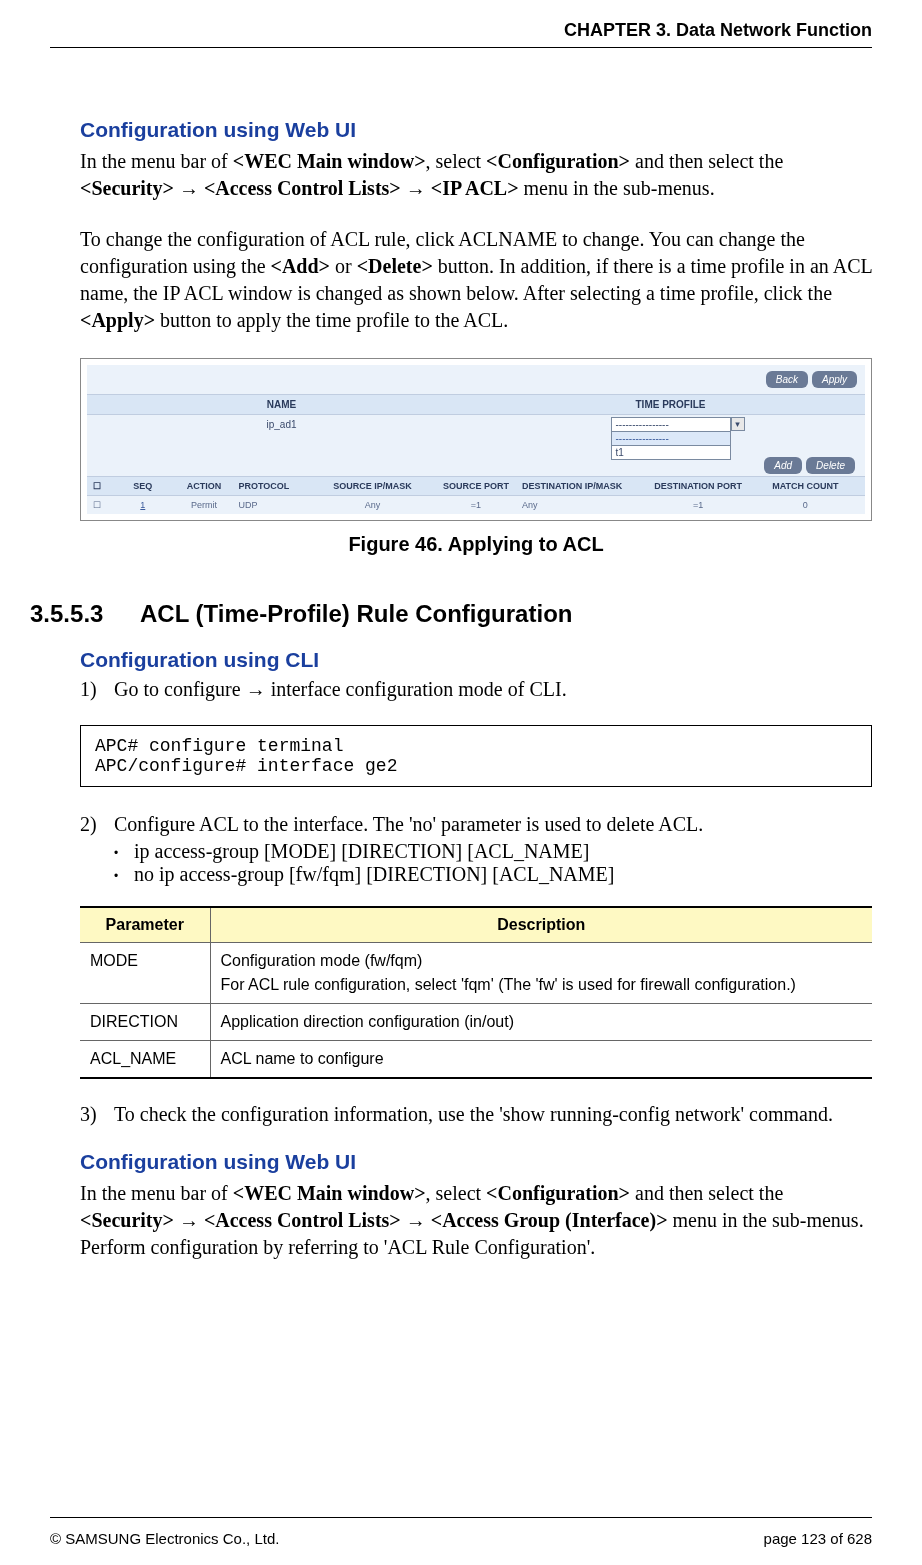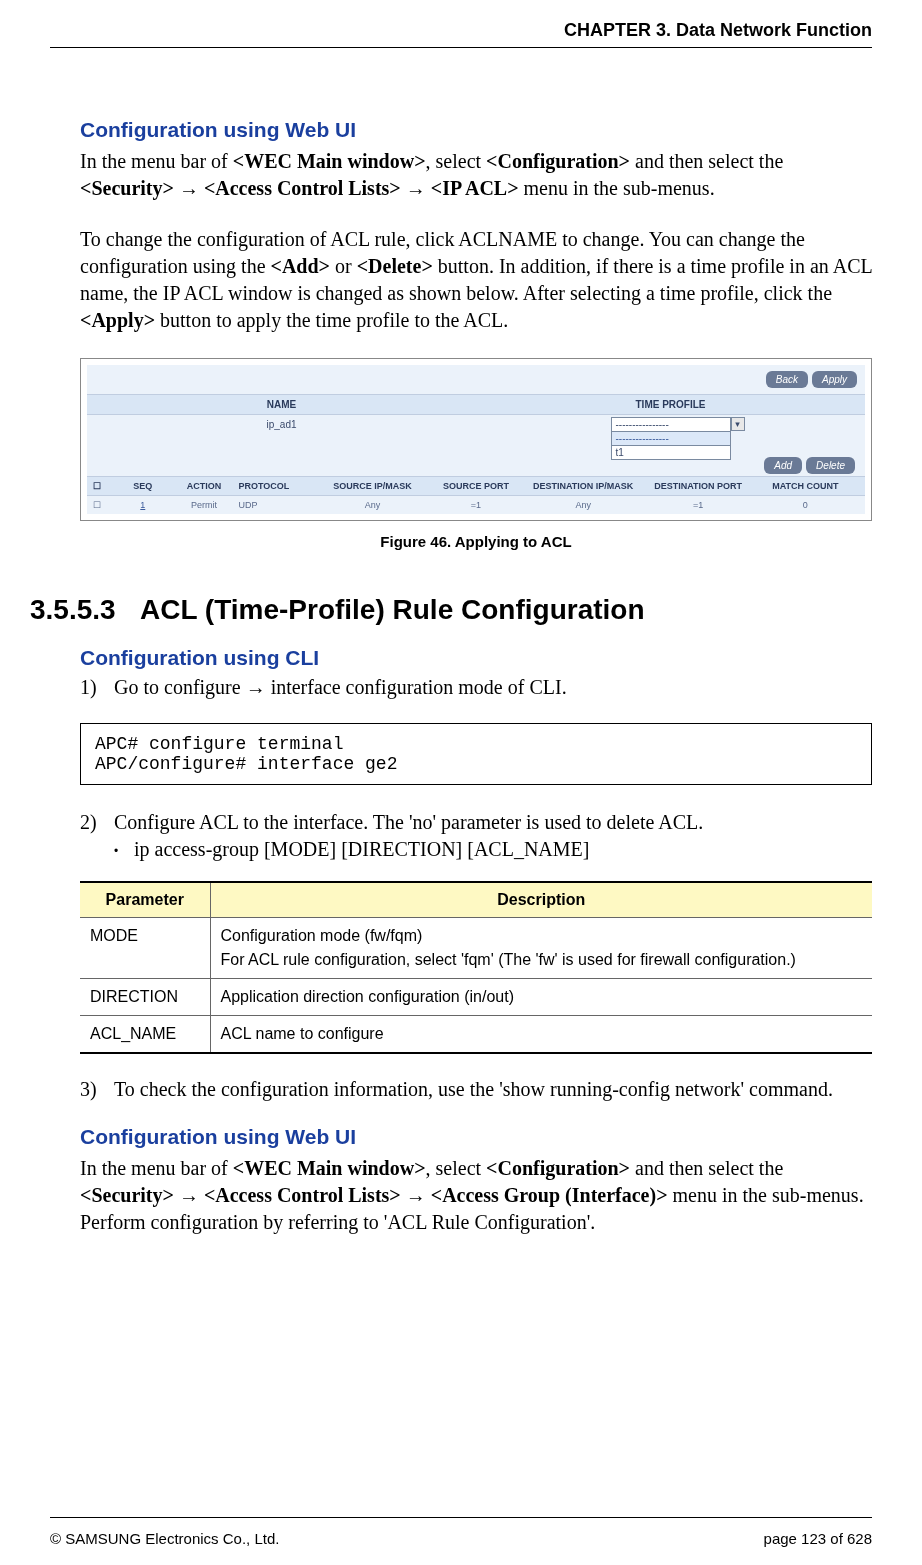--- a/index.html
+++ b/index.html
@@ -150,7 +150,7 @@
   .c-proto { width: 10%; text-align:left;}
   .c-sip { width: 15%; text-align:center;}
   .c-sport { width: 12%; text-align:center;}
-  .c-dip { width: 16%; text-align:center;}
+  .c-dip { width: 16%; }
   .c-dport { width: 14%; text-align:center;}
   .c-match { width: 14%; text-align:center;}
   .underline { text-decoration: underline; color: #3a5a9b; }

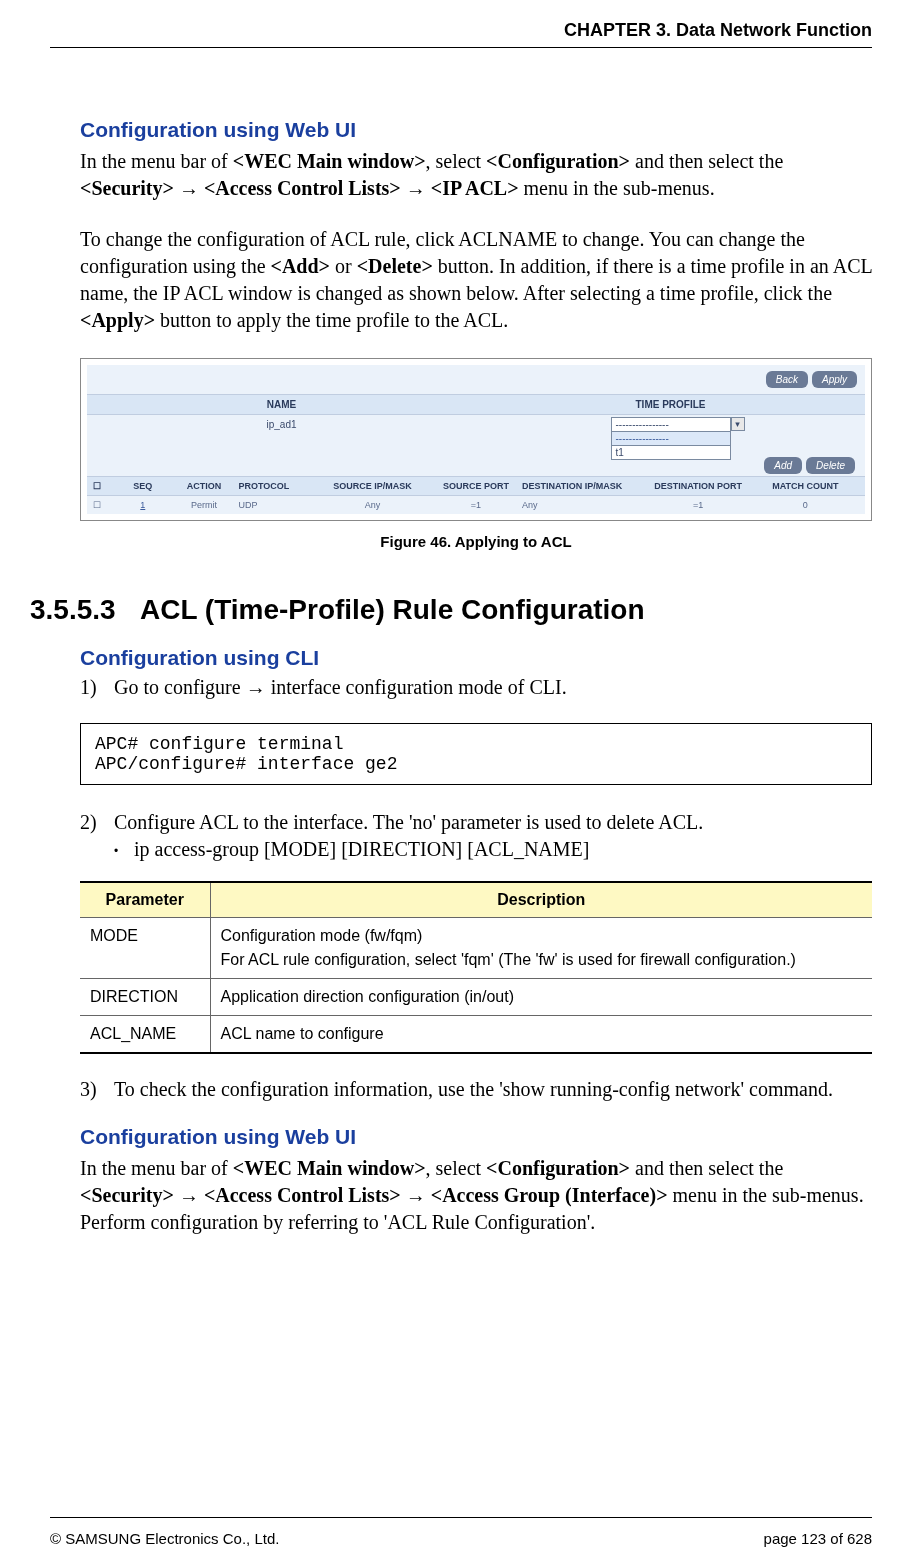--- a/index.html
+++ b/index.html
@@ -159,7 +159,7 @@
     text-align: center;
     font-family: Arial, Helvetica, sans-serif;
     font-weight: bold;
-    font-size: 15px;
+    font-size: 20px;
     margin-bottom: 44px;
   }
 

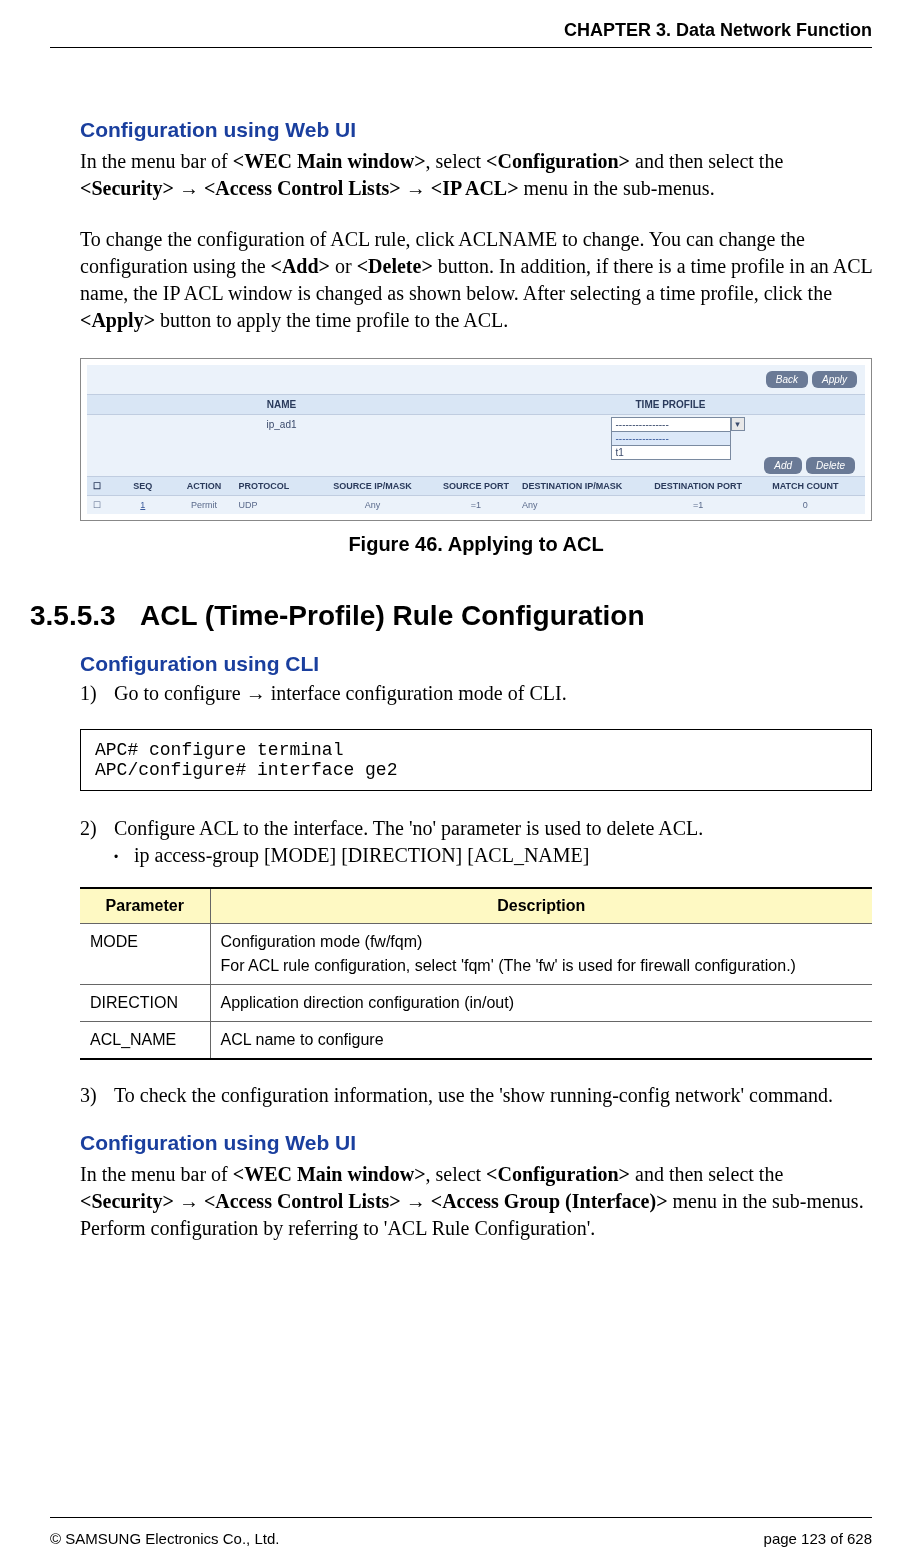--- a/index.html
+++ b/index.html
@@ -166,7 +166,7 @@
   .section-num {
     font-family: Arial, Helvetica, sans-serif;
     font-weight: bold;
-    font-size: 28px;
+    font-size: 24px;
     margin-bottom: 20px;
     margin-left: -50px;
   }

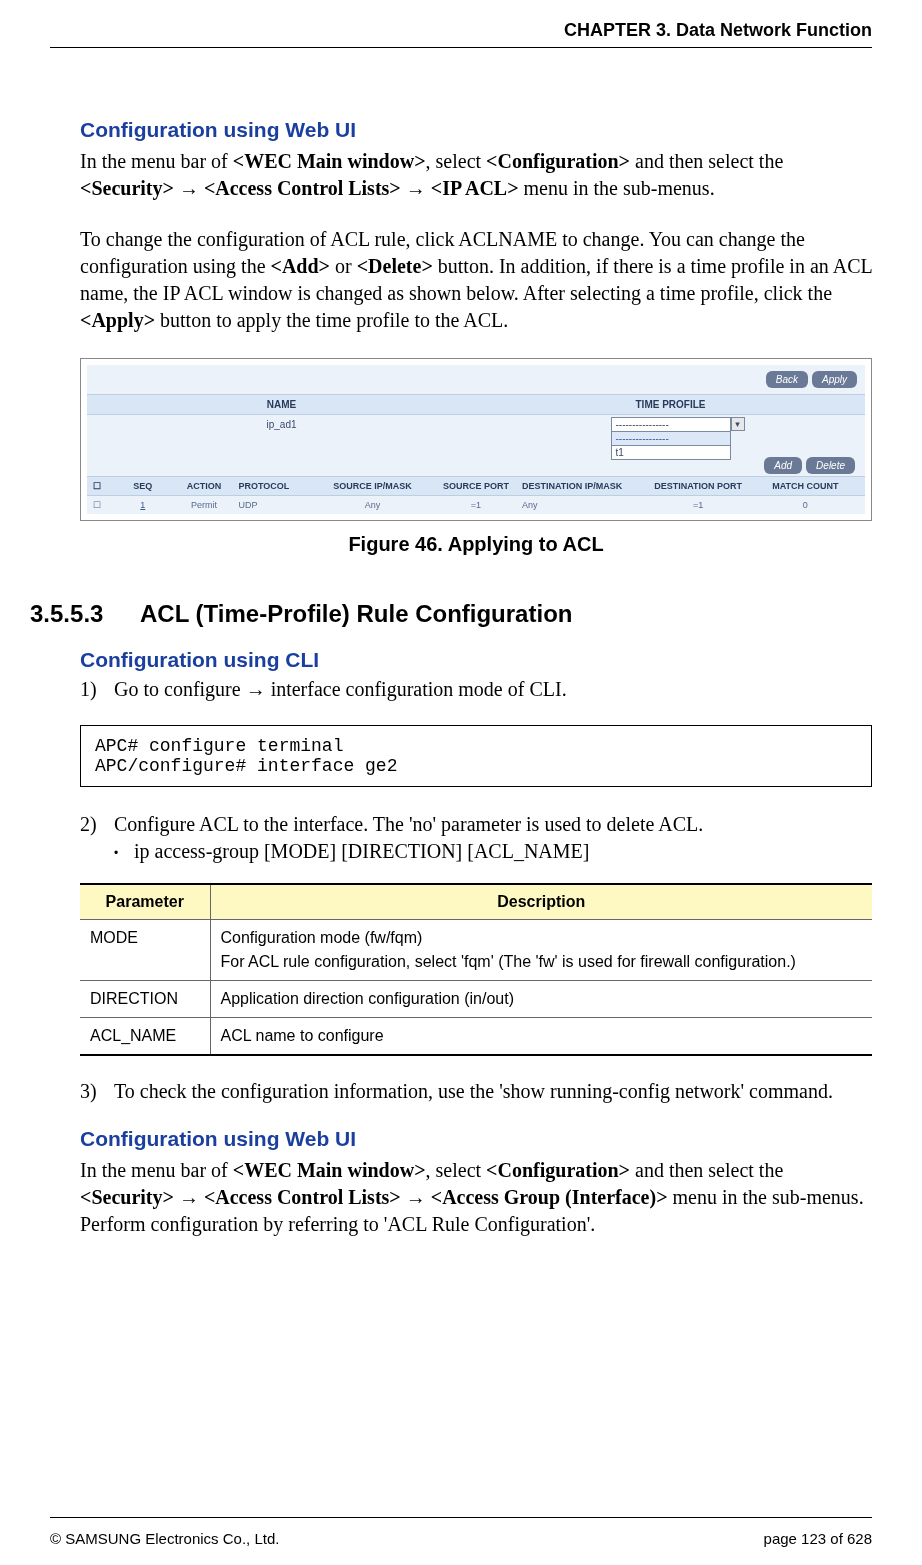--- a/index.html
+++ b/index.html
@@ -343,6 +343,7 @@
     </ol>
     <ul class="bullets">
       <li>ip access-group [MODE] [DIRECTION] [ACL_NAME]</li>
+      <li>no ip access-group [fw/fqm] [DIRECTION] [ACL_NAME]</li>
     </ul>
 
     <table class="param">

